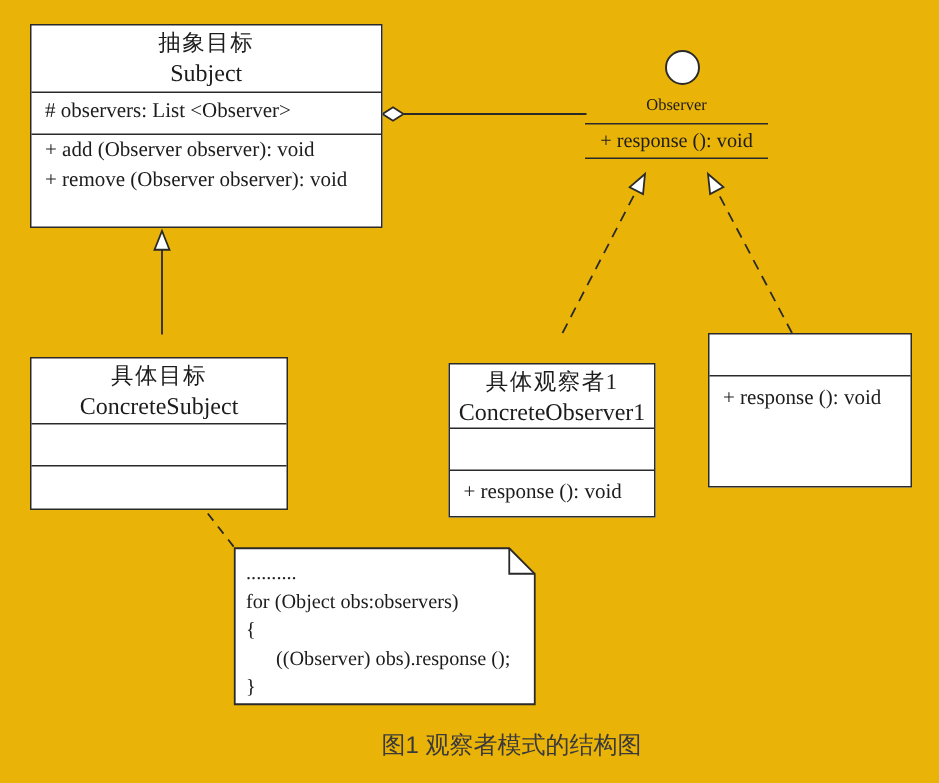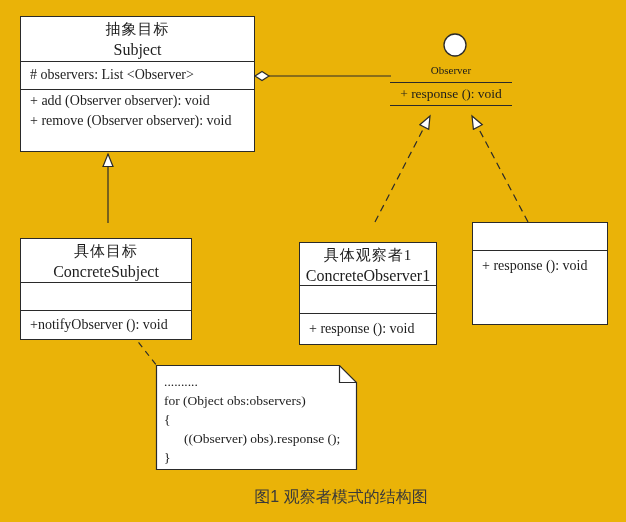--- a/index.html
+++ b/index.html
@@ -121,9 +121,6 @@
       <div class="en">ConcreteSubject</div>
     </div>
     <div class="uml-attrs"></div>
-    <div class="uml-methods">
-      <div>+notifyObserver (): void</div>
-    </div>
   </div>
 
   <div class="uml-class" id="box-concrete-observer1">

